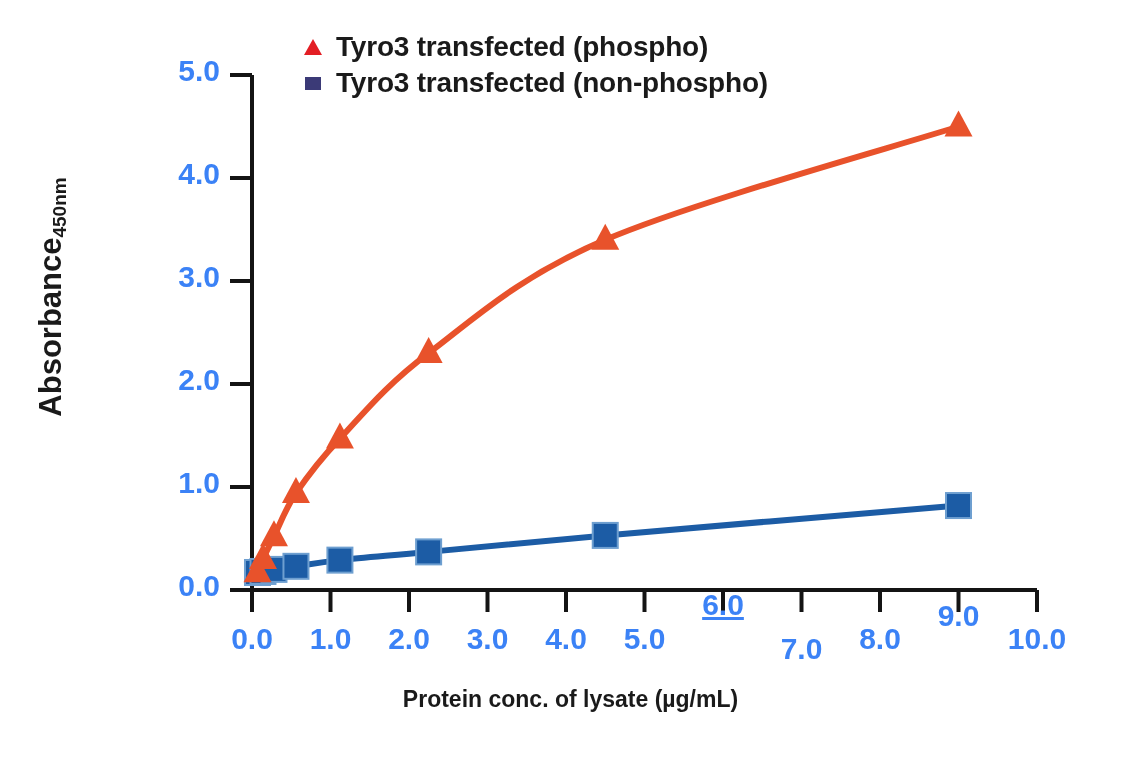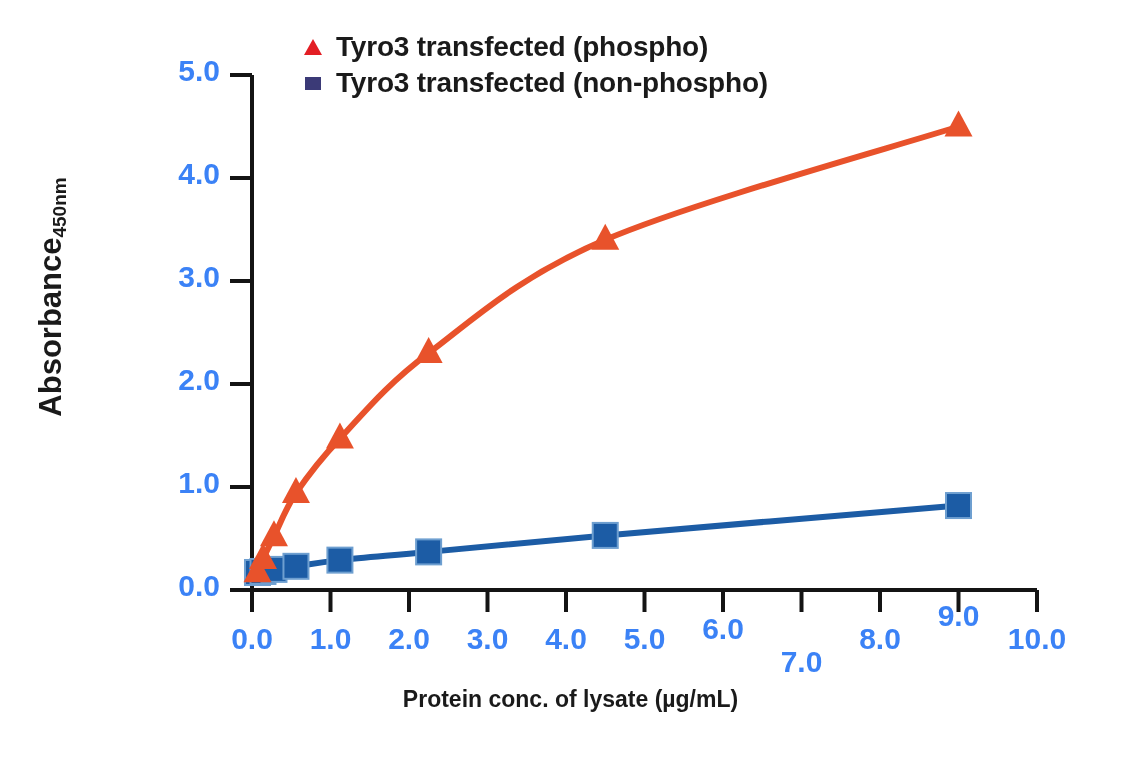--- a/index.html
+++ b/index.html
@@ -189,7 +189,7 @@
       <div class="tick-label tick-label-x" style="width: 120px; left: 427.5px; top: 622px;">3.0</div>
       <div class="tick-label tick-label-x" style="width: 120px; left: 506px; top: 622px;">4.0</div>
       <div class="tick-label tick-label-x" style="width: 120px; left: 584.5px; top: 622px;">5.0</div>
-      <div class="tick-label tick-label-x" style="width: 120px; left: 663px; top: 612px;">6.0</div>
+      <div class="tick-label tick-label-x" style="width: 120px; left: 663px; top: 588px; text-decoration: underline;">6.0</div>
       <div class="tick-label tick-label-x" style="width: 120px; left: 741.5px; top: 645px;">7.0</div>
       <div class="tick-label tick-label-x" style="width: 120px; left: 820px; top: 622px;">8.0</div>
       <div class="tick-label tick-label-x" style="width: 120px; left: 898.5px; top: 599px;">9.0</div>

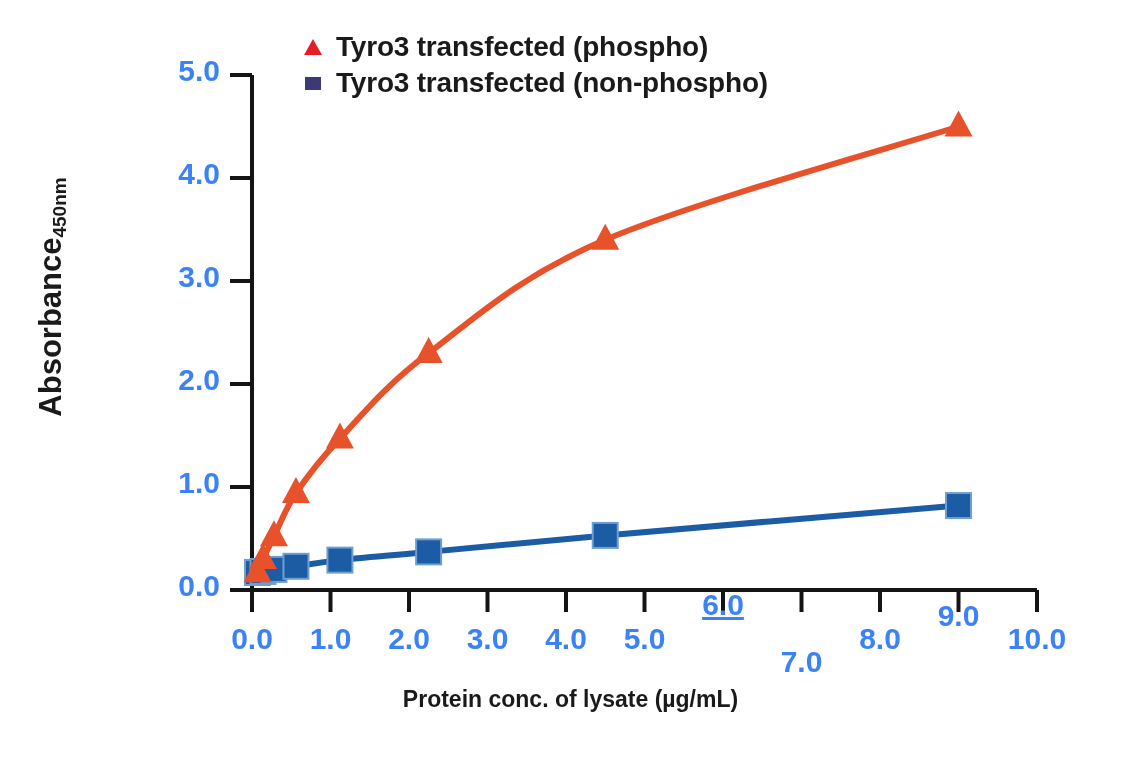--- a/index.html
+++ b/index.html
@@ -190,7 +190,7 @@
       <div class="tick-label tick-label-x" style="width: 120px; left: 506px; top: 622px;">4.0</div>
       <div class="tick-label tick-label-x" style="width: 120px; left: 584.5px; top: 622px;">5.0</div>
       <div class="tick-label tick-label-x" style="width: 120px; left: 663px; top: 588px; text-decoration: underline;">6.0</div>
-      <div class="tick-label tick-label-x" style="width: 120px; left: 741.5px; top: 645px;">7.0</div>
+      <div class="tick-label tick-label-x" style="width: 120px; left: 741.5px; top: 632px;">7.0</div>
       <div class="tick-label tick-label-x" style="width: 120px; left: 820px; top: 622px;">8.0</div>
       <div class="tick-label tick-label-x" style="width: 120px; left: 898.5px; top: 599px;">9.0</div>
       <div class="tick-label tick-label-x" style="width: 120px; left: 977px; top: 622px;">10.0</div>

